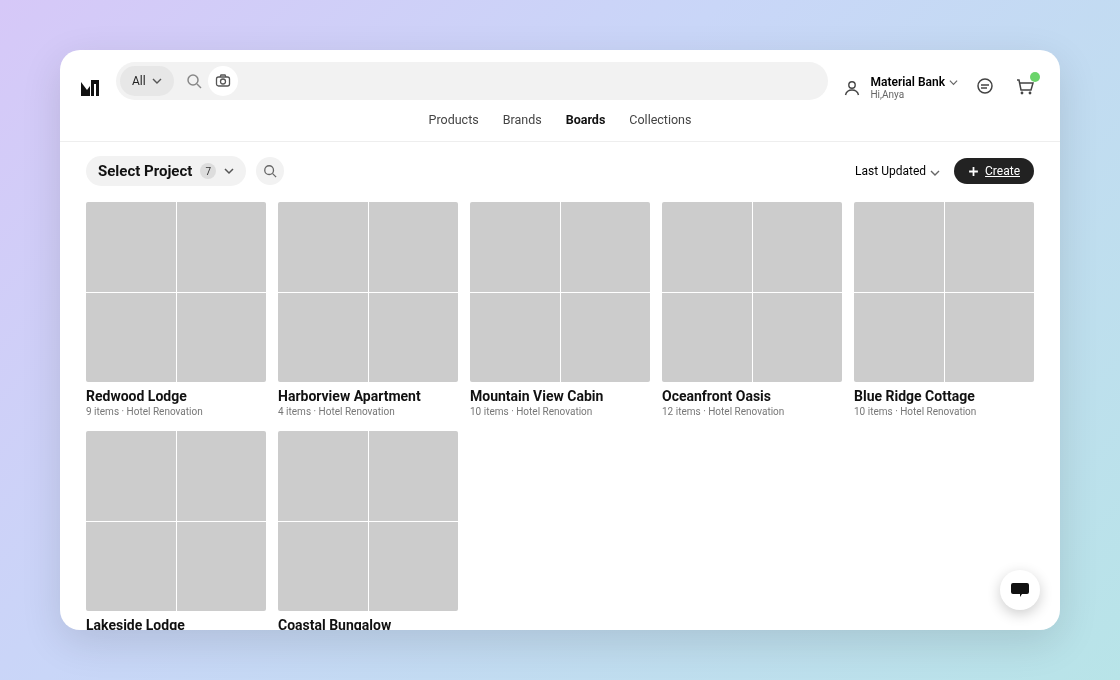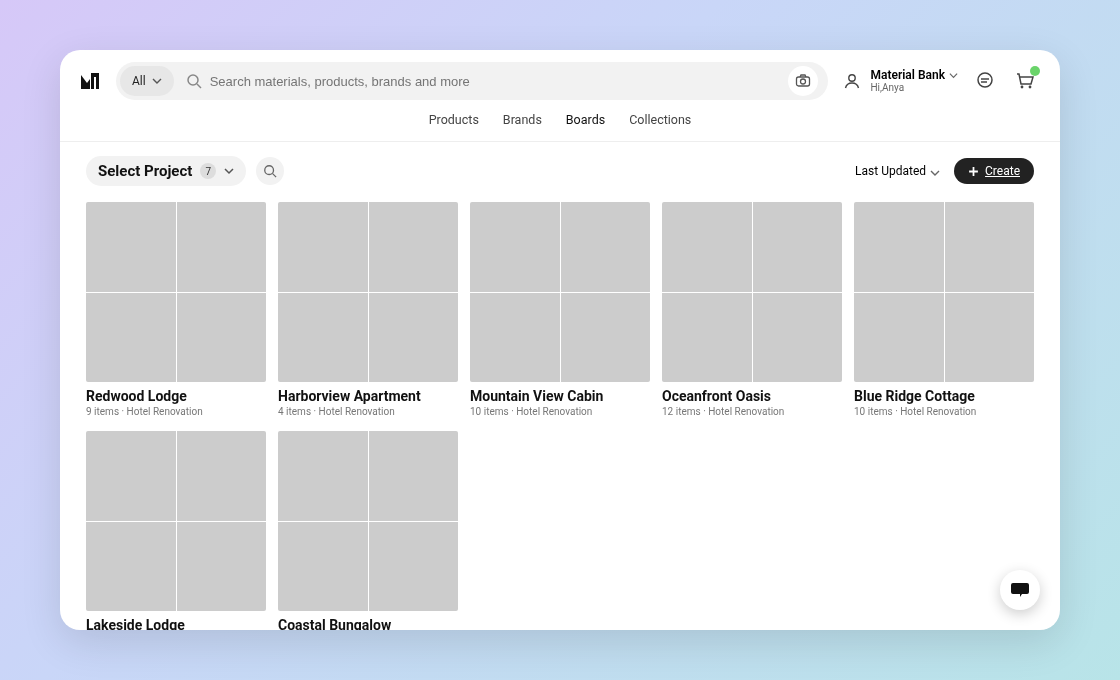--- a/index.html
+++ b/index.html
@@ -16,7 +16,7 @@
     position: relative;
   }
   .topbar {
-    display: flex; align-items: center; gap: 14px; padding: 12px 22px 8px 18px;
+    display: flex; align-items: flex-end; gap: 14px; padding: 12px 22px 8px 18px;
   }
   .logo { width: 24px; height: 24px; flex: 0 0 auto; display:flex; align-items:center; justify-content:center;}
   .search-wrap {

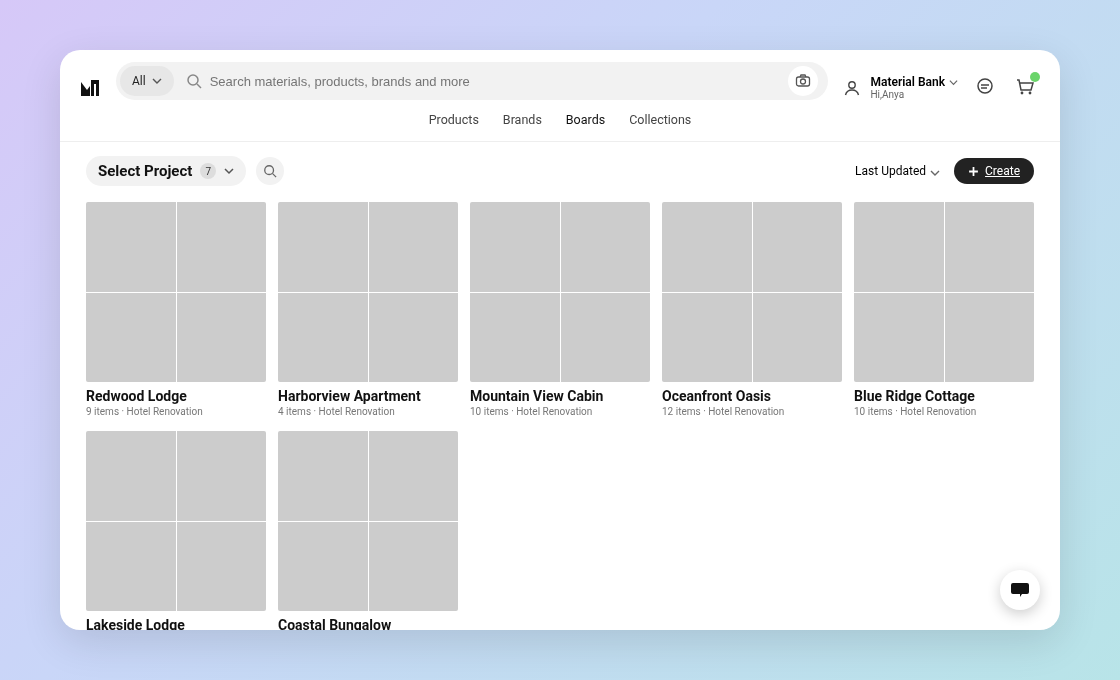--- a/index.html
+++ b/index.html
@@ -125,7 +125,6 @@
           <circle cx="7" cy="7" r="5" stroke="#888" stroke-width="1.5" fill="none"></circle>
           <line x1="11" y1="11" x2="15" y2="15" stroke="#888" stroke-width="1.5"></line>
         </svg>
-      <input class="search-input" placeholder="Search materials, products, brands and more" style="">
       <div class="camera-btn">
         <svg width="16" height="16" viewBox="0 0 16 16">
             <rect x="1.5" y="4" width="13" height="9" rx="2" stroke="#555" stroke-width="1.3" fill="none"></rect>

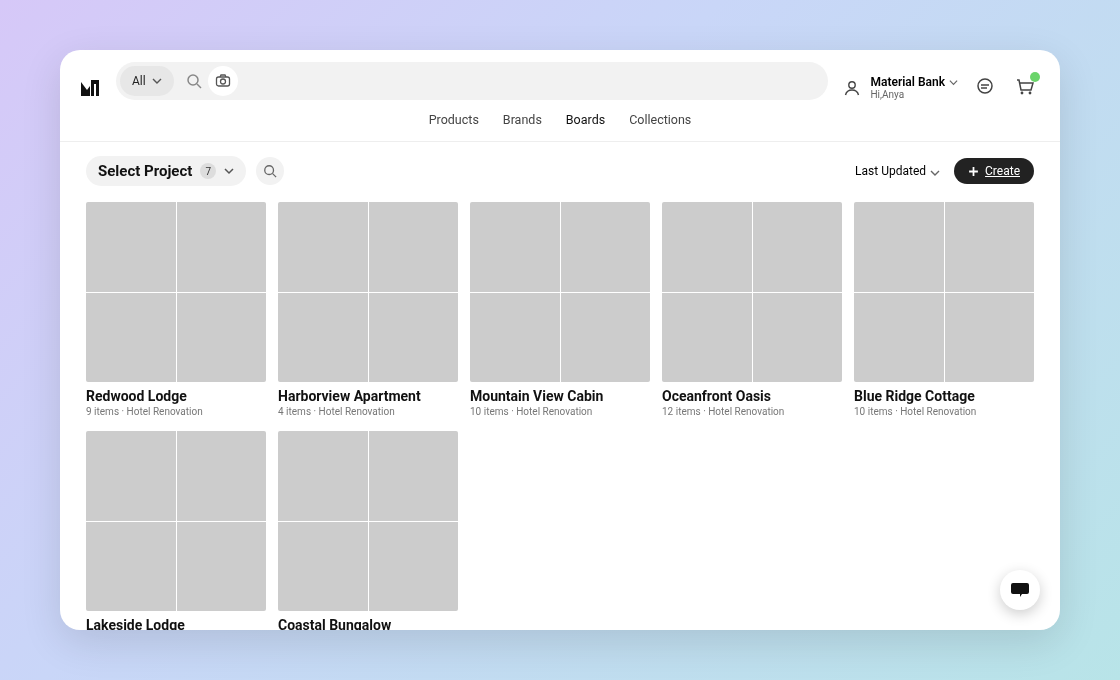--- a/index.html
+++ b/index.html
@@ -48,7 +48,7 @@
 
   .navtabs { display:flex; justify-content:center; gap:24px; padding: 4px 0 10px; border-bottom:1px solid #eee;}
   .navtab { font-size: 12.5px; color:#444; cursor:pointer; padding-bottom:4px;}
-  .navtab.active { font-weight:400; color:#111; }
+  .navtab.active { font-weight:700; color:#111; }
 
   .toolbar { display:flex; align-items:center; justify-content:space-between; padding: 14px 26px 10px 26px;}
   .tl-left { display:flex; align-items:center; gap:10px;}

